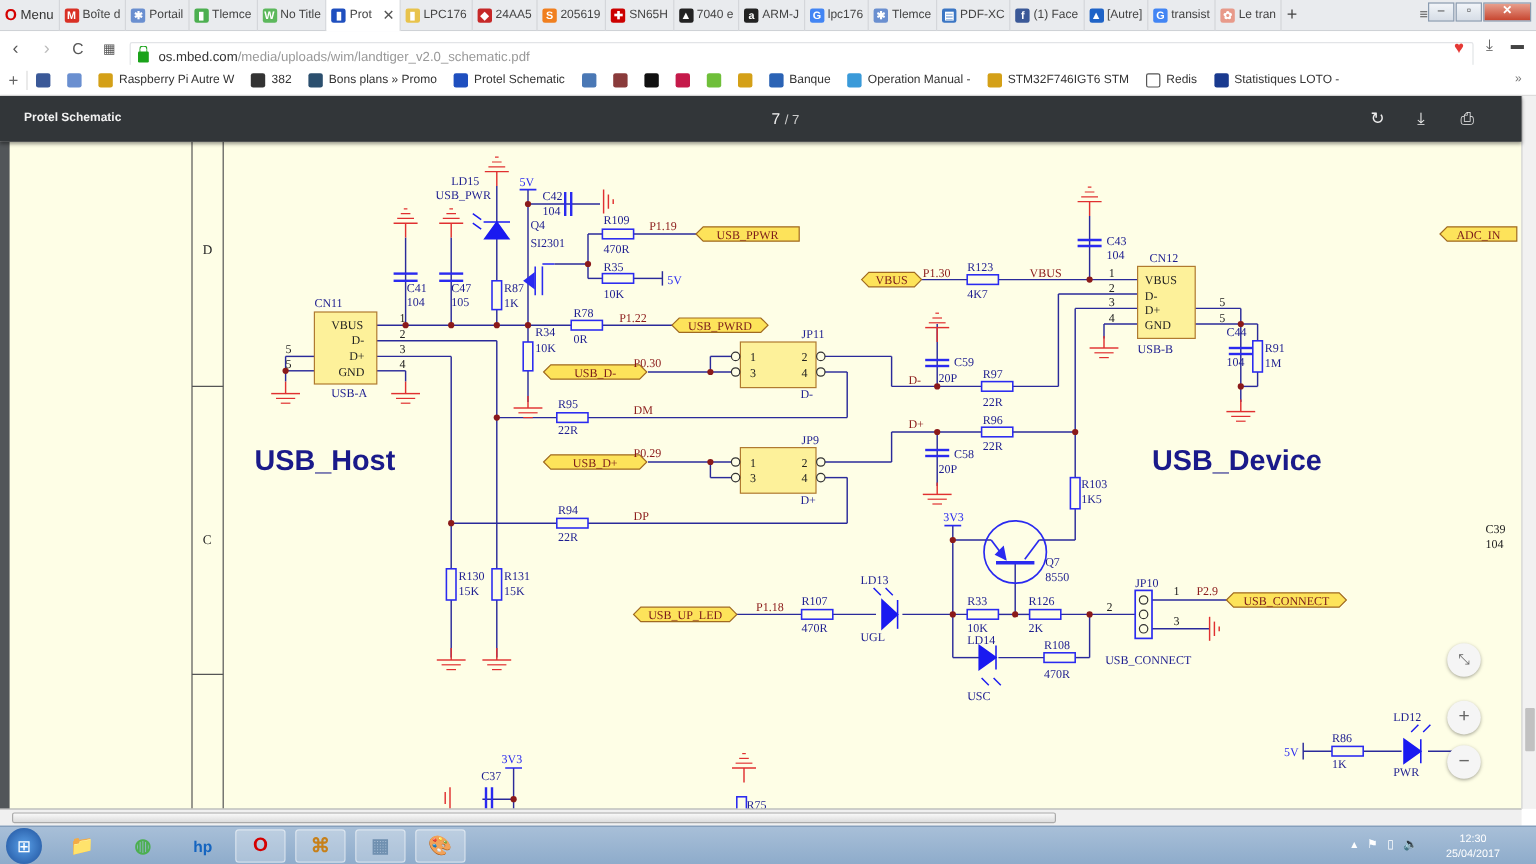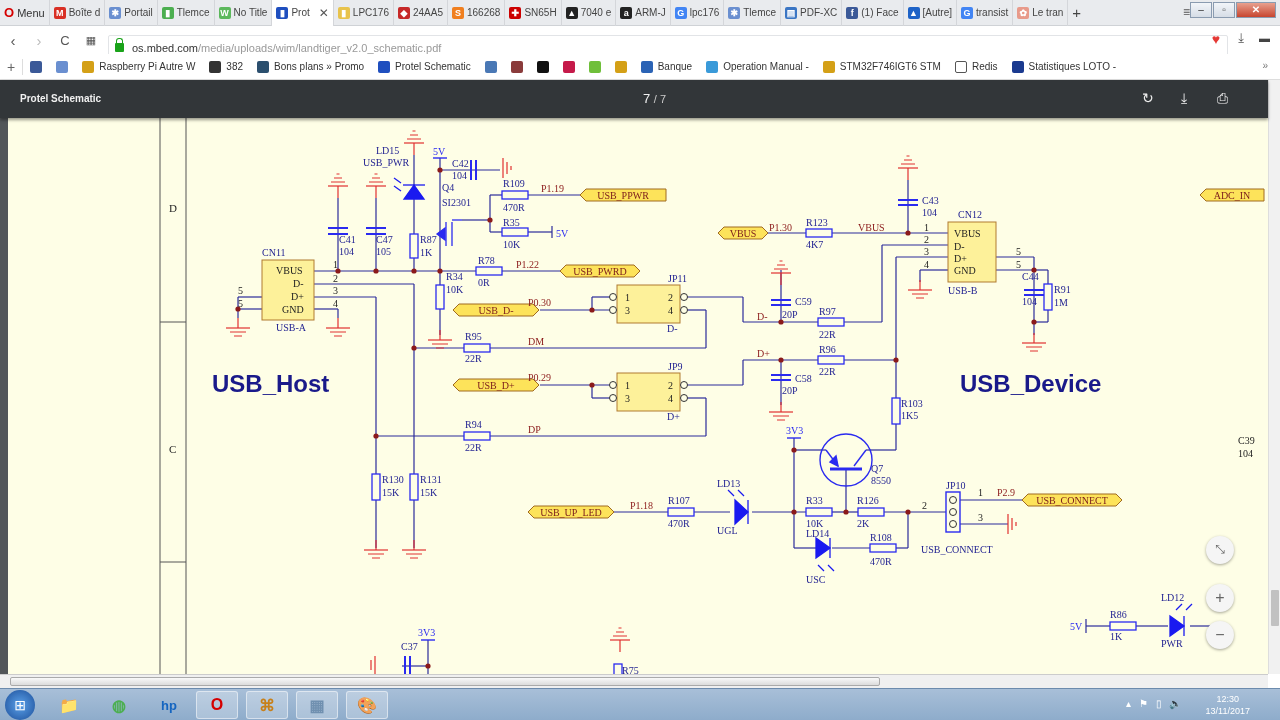--- a/index.html
+++ b/index.html
@@ -80,7 +80,7 @@
       </div>
       <div class="tab">
         <span class="ic" style="background: rgb(240, 127, 31);">S</span>
-        <span>166268</span>
+        <span>205619</span>
       </div>
       <div class="tab">
         <span class="ic" style="background: rgb(204, 0, 0);">✚</span>

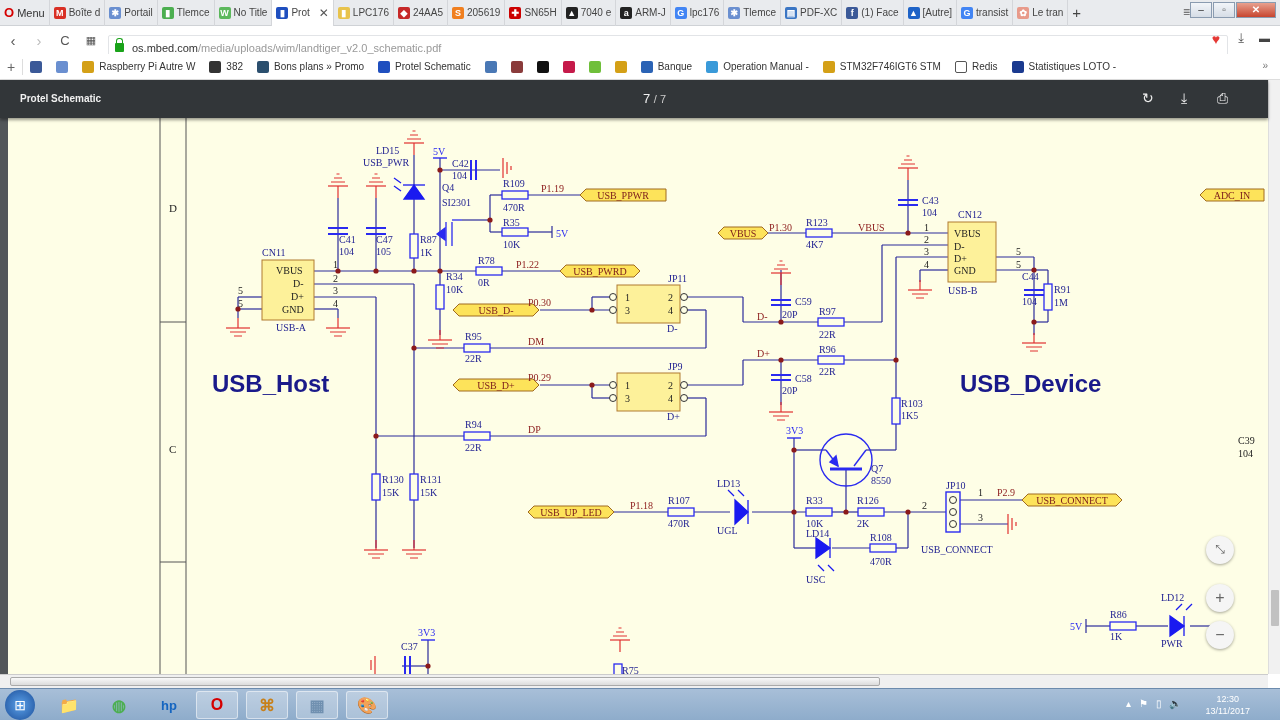--- a/index.html
+++ b/index.html
@@ -717,7 +717,7 @@
   </div>
   <div id="clock">
     <div>12:30</div>
-    <div>13/11/2017</div>
+    <div>25/04/2017</div>
   </div>
 </div>
 

